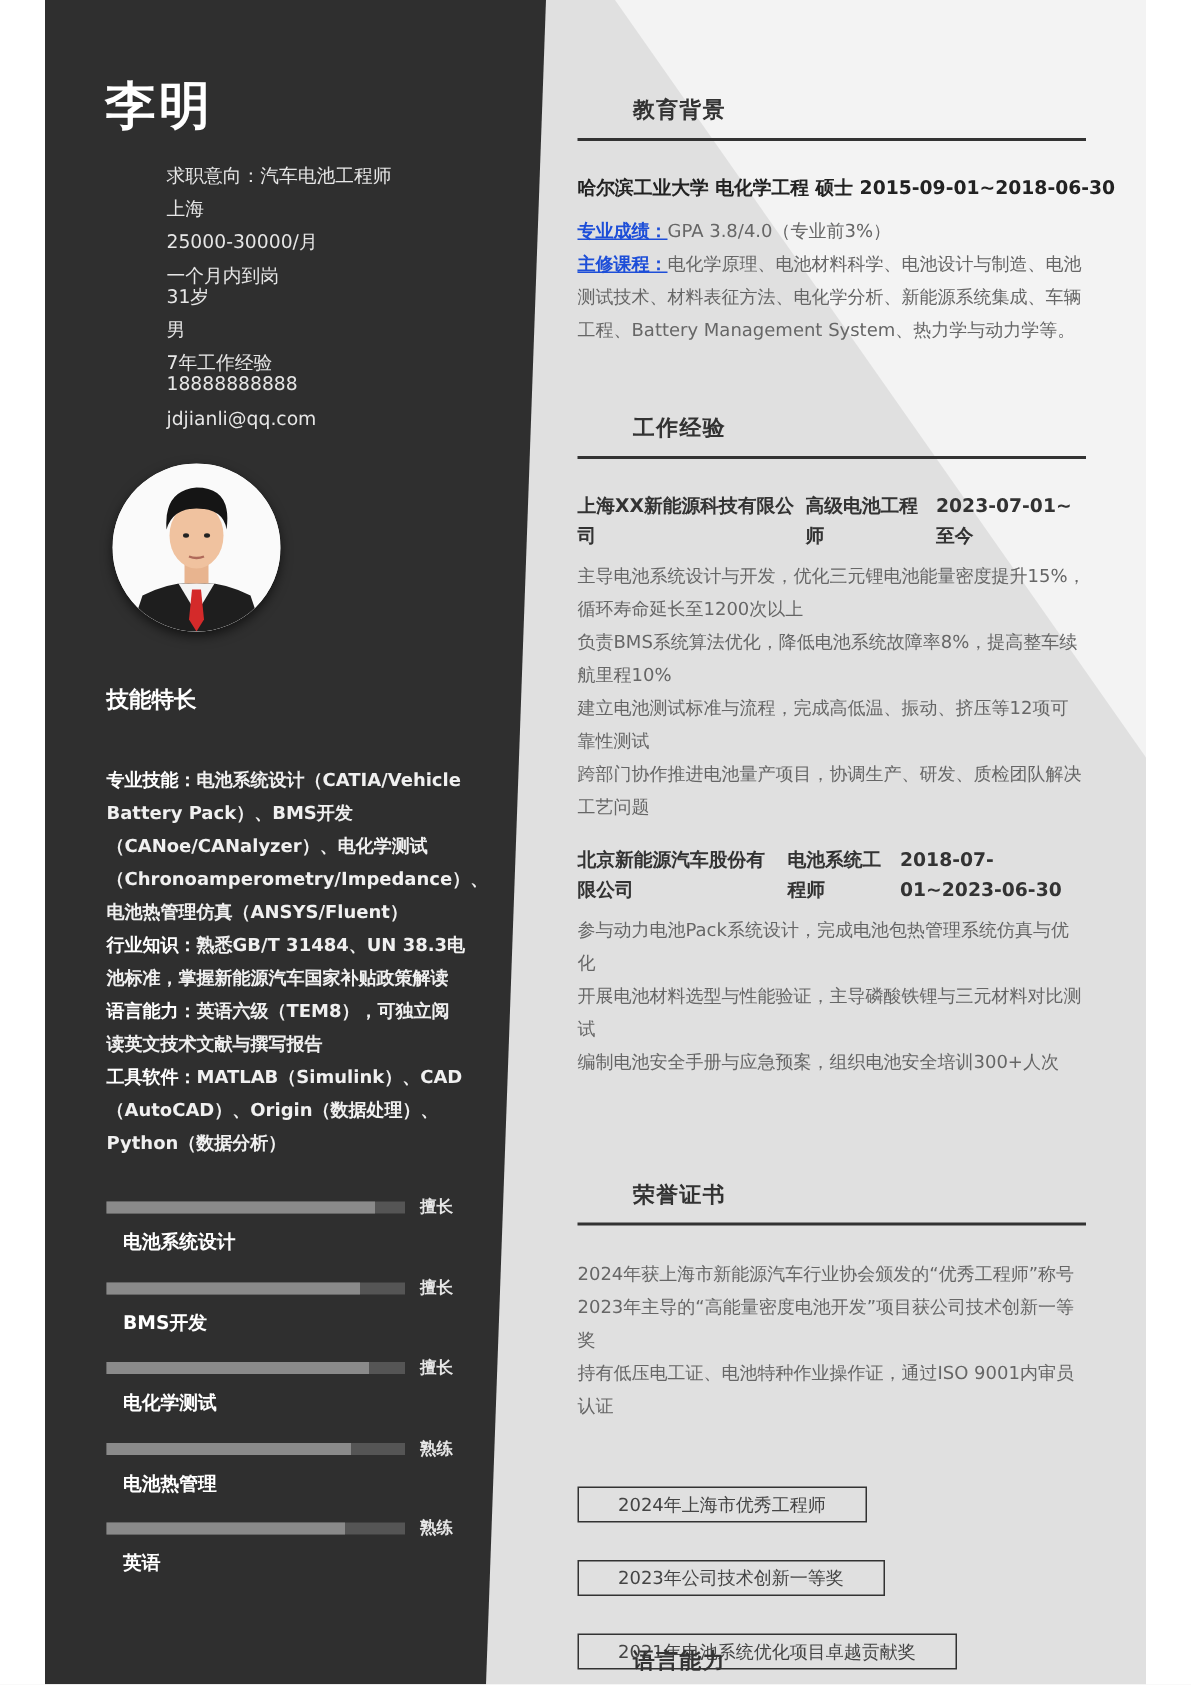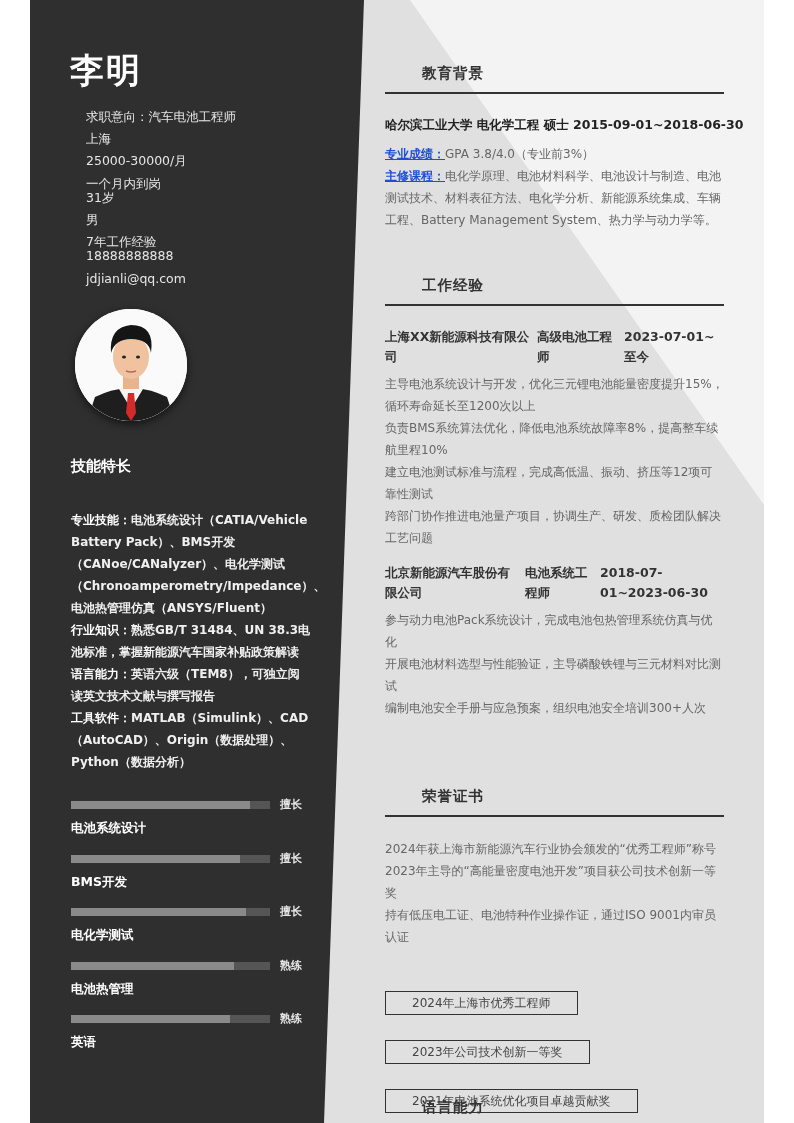--- a/index.html
+++ b/index.html
@@ -10,7 +10,7 @@
   .left { position:absolute; left:0; top:0; width:300px; height:1123px; color:#fff; }
   .name { position:absolute; left:40px; top:48px; font-size:34px; font-weight:bold; letter-spacing:2px; }
   .info { position:absolute; left:56px; top:108px; font-size:12.5px; color:#e6e6e6; }
-  .info div { line-height:14px; }
+  .info div { line-height:14px;margin-left:25px; }
   .avatar { position:absolute; left:45px; top:309px; width:112px; height:112px; border-radius:50%;
             background:#ffffff; overflow:hidden; box-shadow:0 3px 8px rgba(0,0,0,0.6); }
   .sec-l { position:absolute; left:41px; top:457px; font-size:15px; font-weight:bold; }

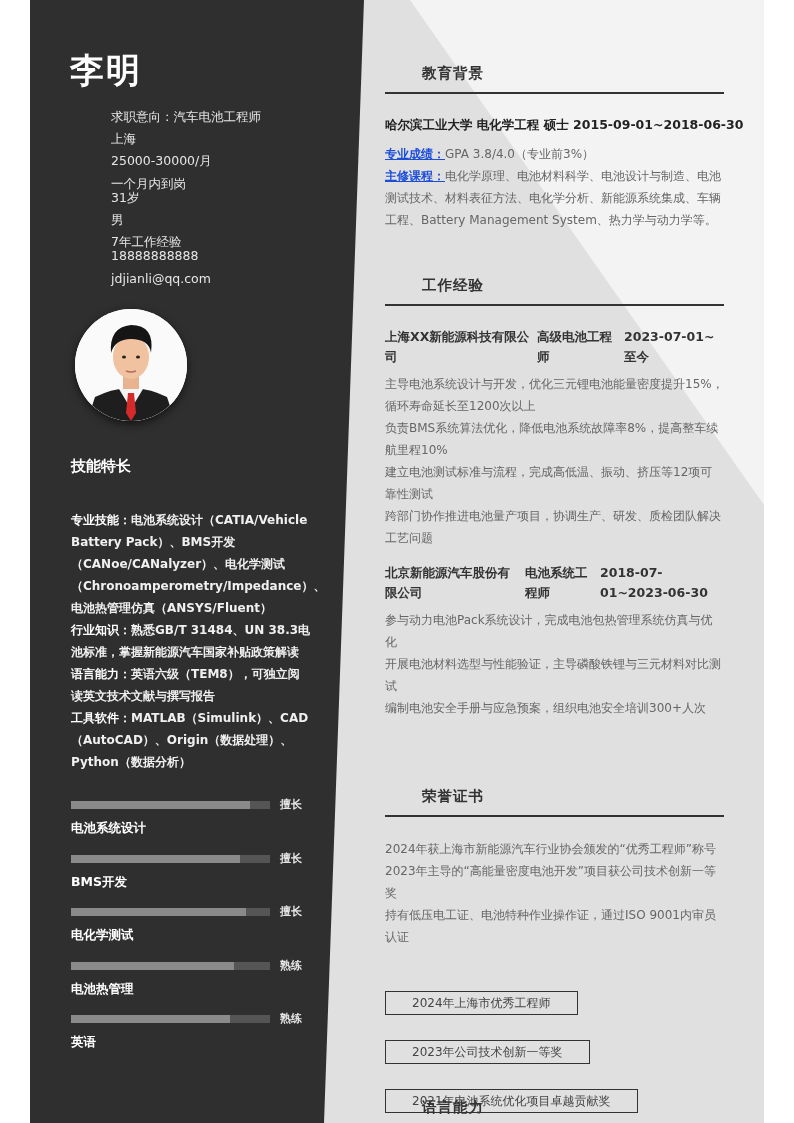--- a/index.html
+++ b/index.html
@@ -21,7 +21,7 @@
   .bar-track { position:absolute; left:0; top:5px; width:199px; height:8px; background:#555; }
   .bar-fill { position:absolute; left:0; top:0; height:8px; background:#8a8a8a; }
   .bar-level { position:absolute; left:209px; top:1px; font-size:11px; color:#e6e6e6; font-weight:bold; }
-  .bar-name { position:absolute; left:0; top:24px; font-size:12.5px; font-weight:bold; color:#fff; }
+  .bar-name { position:absolute; left:11px; top:24px; font-size:12.5px; font-weight:bold; color:#fff; }
   .right { position:absolute; left:355px; top:0; width:339px; color:#333; }
   .sec-r { position:absolute; left:0; font-size:14.5px; font-weight:bold; color:#333; letter-spacing:1px;padding-left:37px; }
   .sec-line { position:absolute; left:0; width:339px; height:2px; background:#333; }

